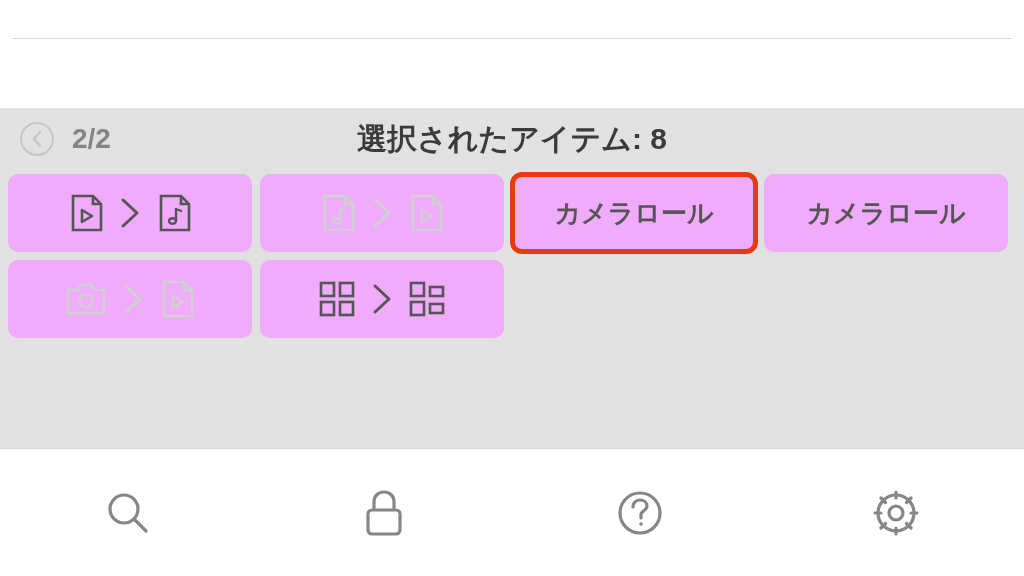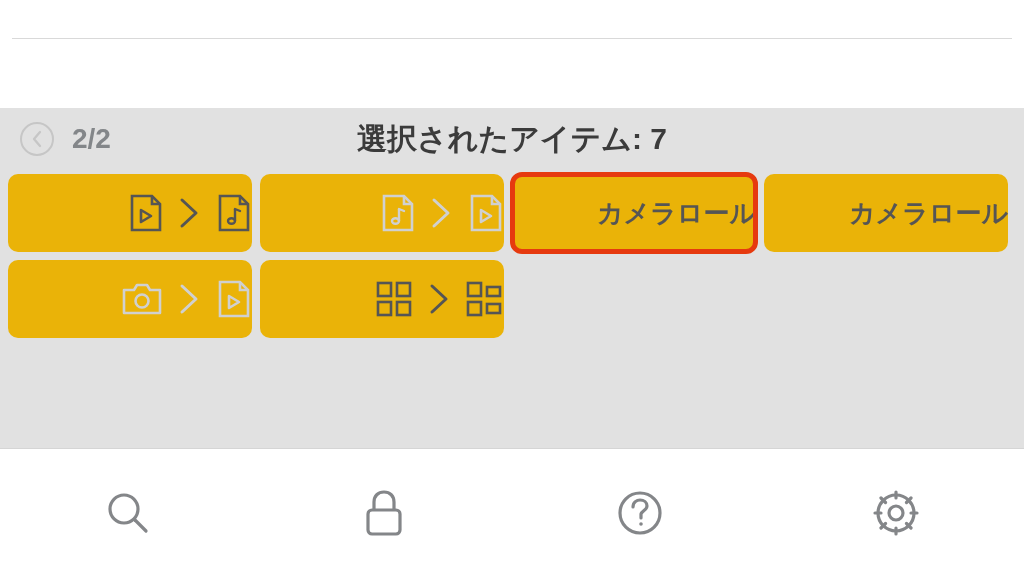--- a/index.html
+++ b/index.html
@@ -119,7 +119,7 @@
       </svg>
     </div>
     <div class="page-indicator">2/2</div>
-    <div class="header-title">選択されたアイテム: 7</div>
+    <div class="header-title">選択されたアイテム: 8</div>
   </div>
 
   <div class="buttons-grid">

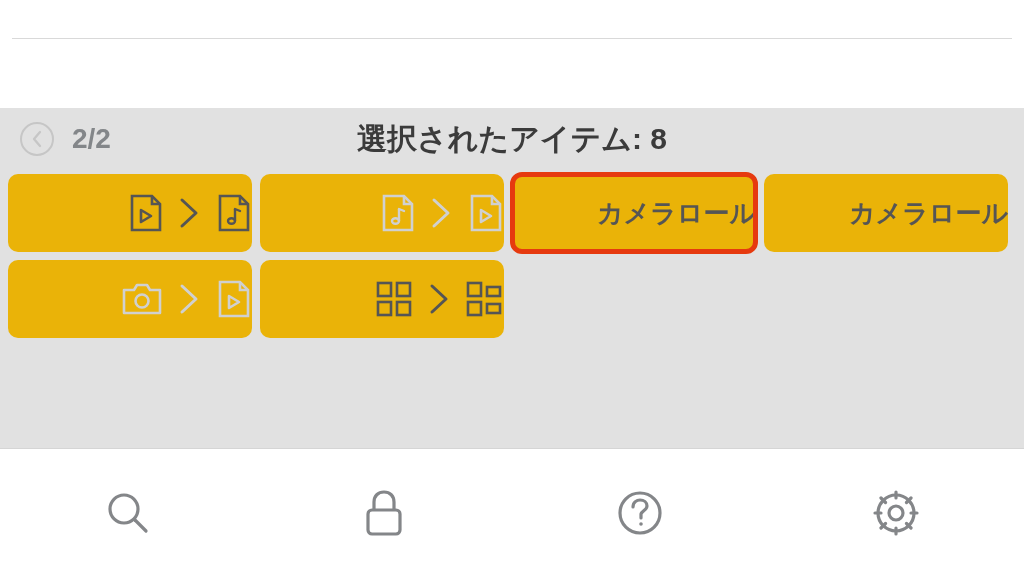--- a/index.html
+++ b/index.html
@@ -65,13 +65,13 @@
       padding: 0 8px;
     }
     .action-btn {
-      background: #eab308;
+      background: #f0abfc;
       border-radius: 10px;
       width: 244px;
       height: 78px;
       display: flex;
       align-items: center;
-      justify-content: flex-end;
+      justify-content: center;
       gap: 14px;
       cursor: pointer;
     }

